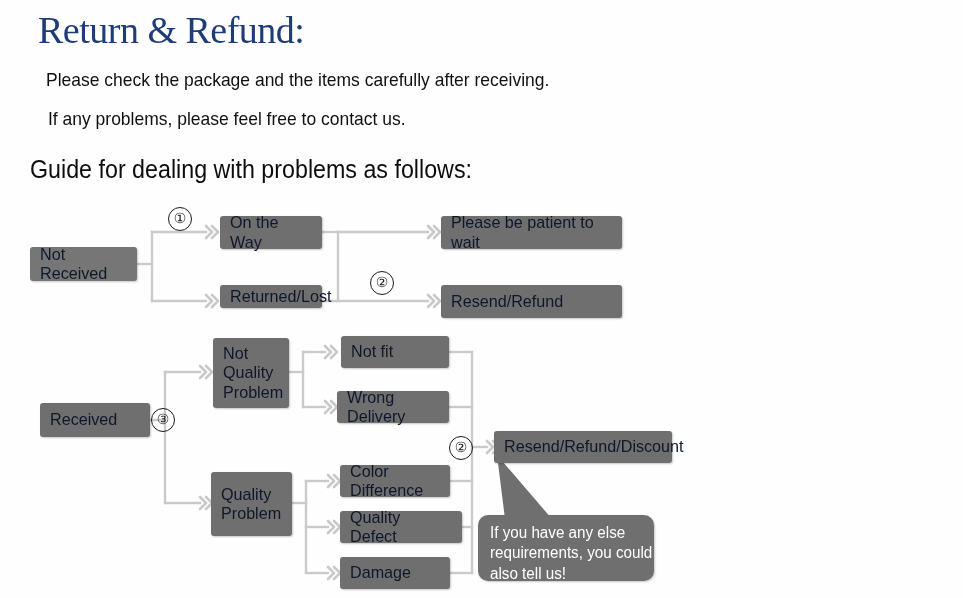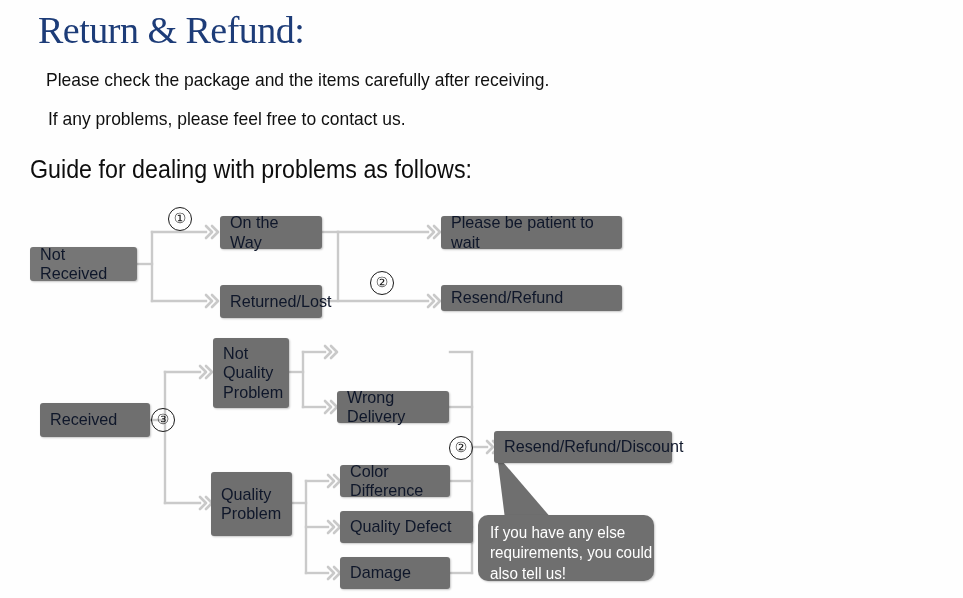--- a/index.html
+++ b/index.html
@@ -147,7 +147,7 @@
     <span>On the Way</span>
   </div>
 
-  <div class="node" style="left:220px;top:285px;width:102px;height:33px;">
+  <div class="node" style="left:220px;top:285px;width:102px;height:23px;">
     <span>Returned/Lost</span>
   </div>
 

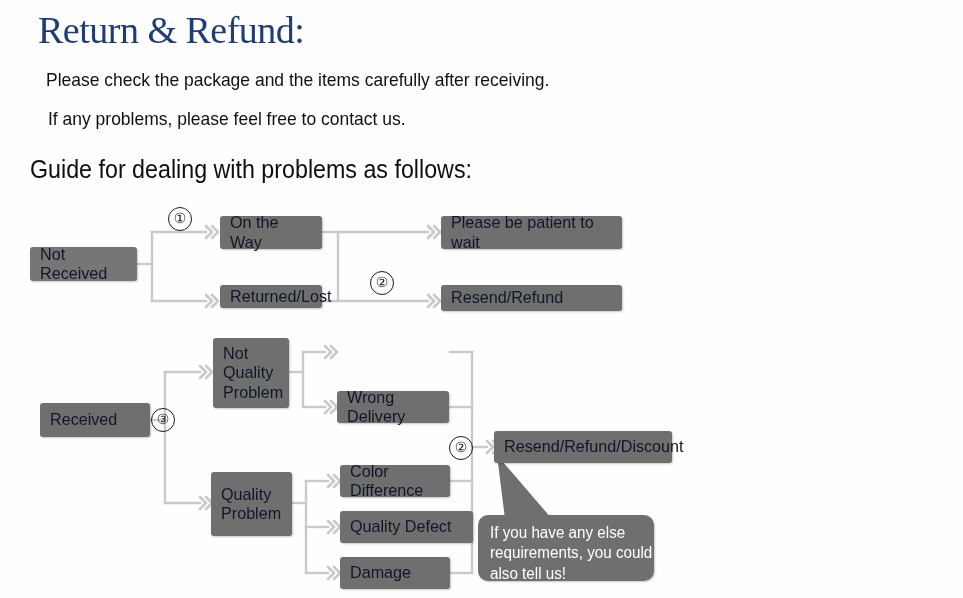--- a/index.html
+++ b/index.html
@@ -155,7 +155,7 @@
     <span>Please be patient to wait</span>
   </div>
 
-  <div class="node" style="left:441px;top:285px;width:181px;height:26px;">
+  <div class="node" style="left:441px;top:285px;width:181px;height:33px;">
     <span>Resend/Refund</span>
   </div>
 

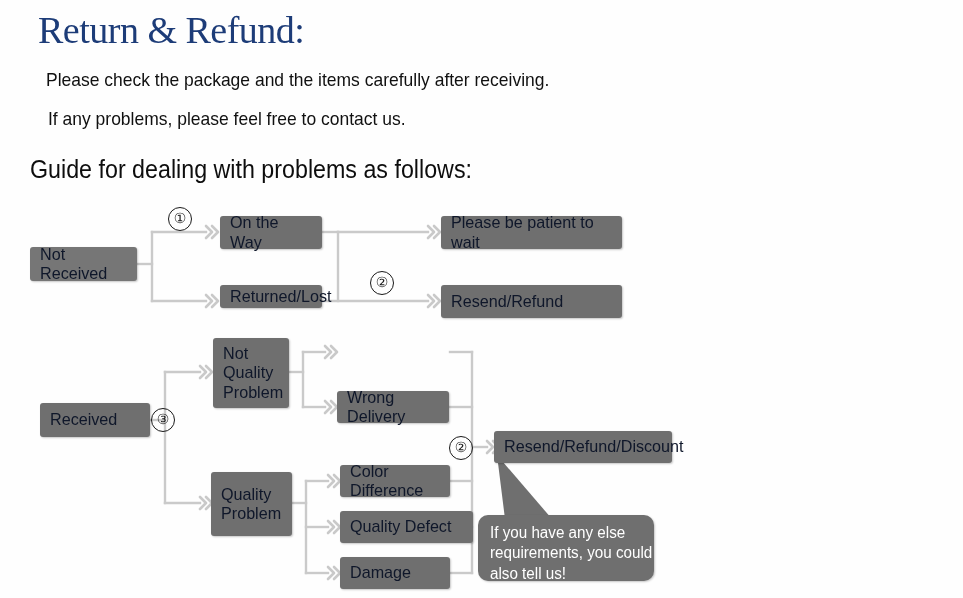--- a/index.html
+++ b/index.html
@@ -178,6 +178,9 @@
     </div>
   </div>
 
+  <div class="node" style="left:341px;top:336px;width:108px;height:32px;">
+    <span>Not fit</span>
+  </div>
 
   <div class="node" style="left:337px;top:391px;width:112px;height:32px;">
     <span>Wrong Delivery</span>

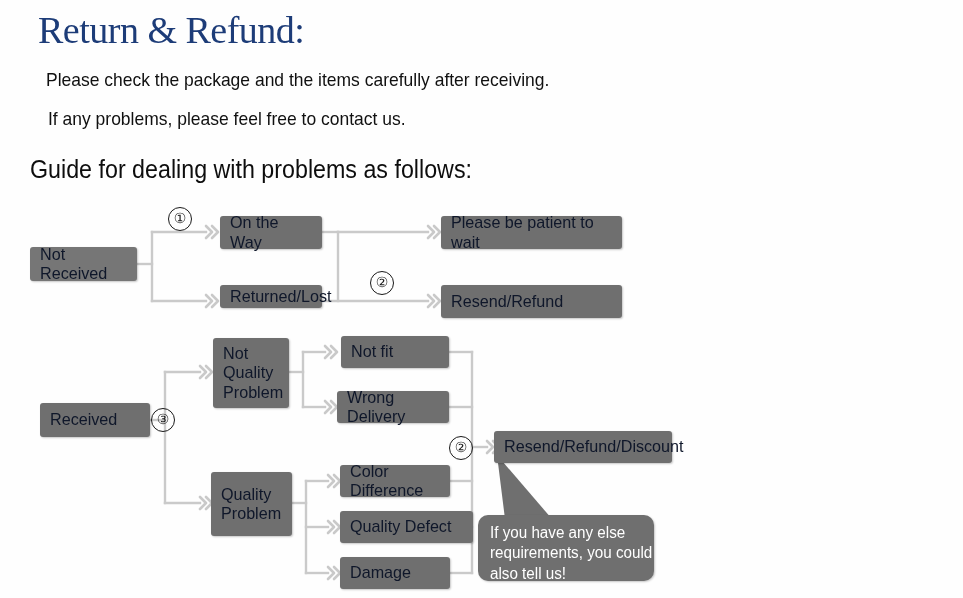--- a/index.html
+++ b/index.html
@@ -190,7 +190,7 @@
     <span>Color Difference</span>
   </div>
 
-  <div class="node" style="left:340px;top:511px;width:133px;height:32px;">
+  <div class="node" style="left:340px;top:511px;width:122px;height:32px;">
     <span>Quality Defect</span>
   </div>
 

